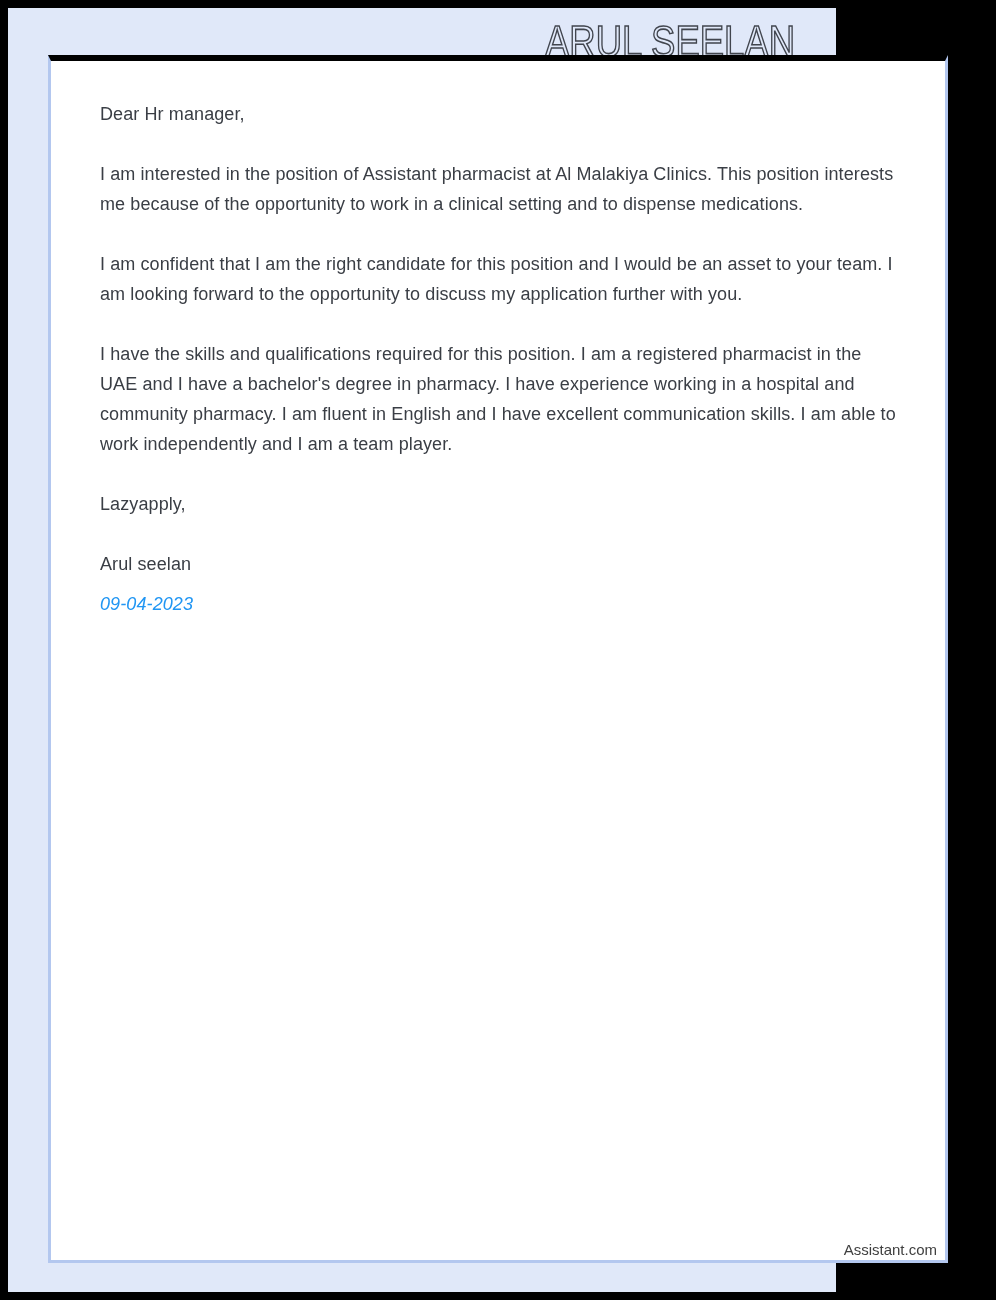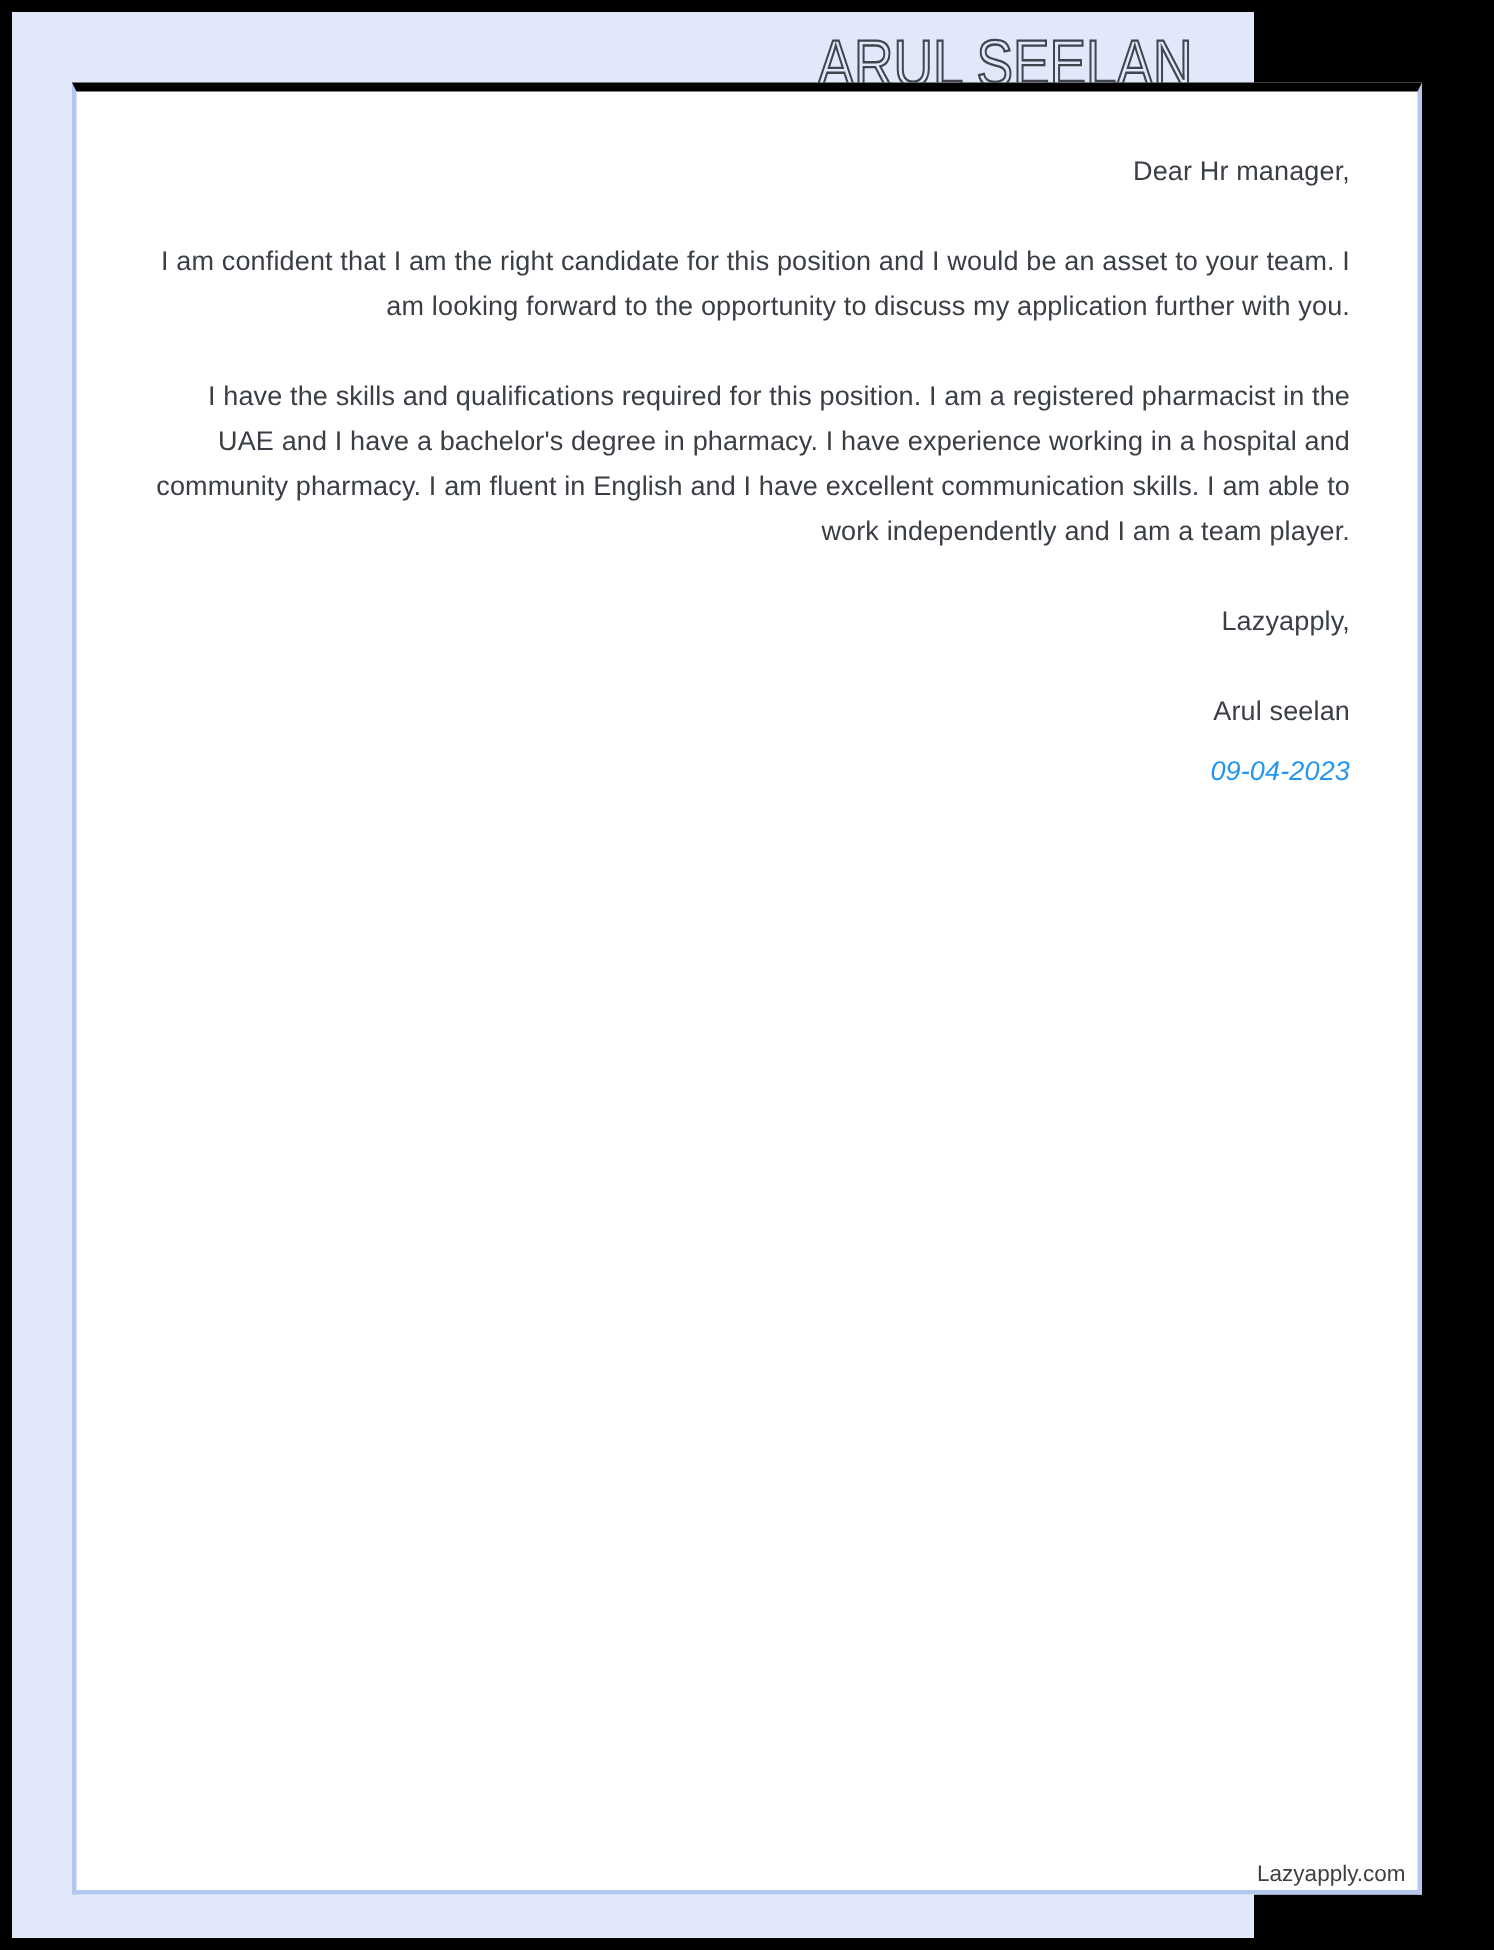--- a/index.html
+++ b/index.html
@@ -61,7 +61,6 @@
   }
   .letter-body p {
     margin: 30px 0 0 0;
-    text-align: right;
   }
   .letter-body p.salutation {
     margin-top: 0;

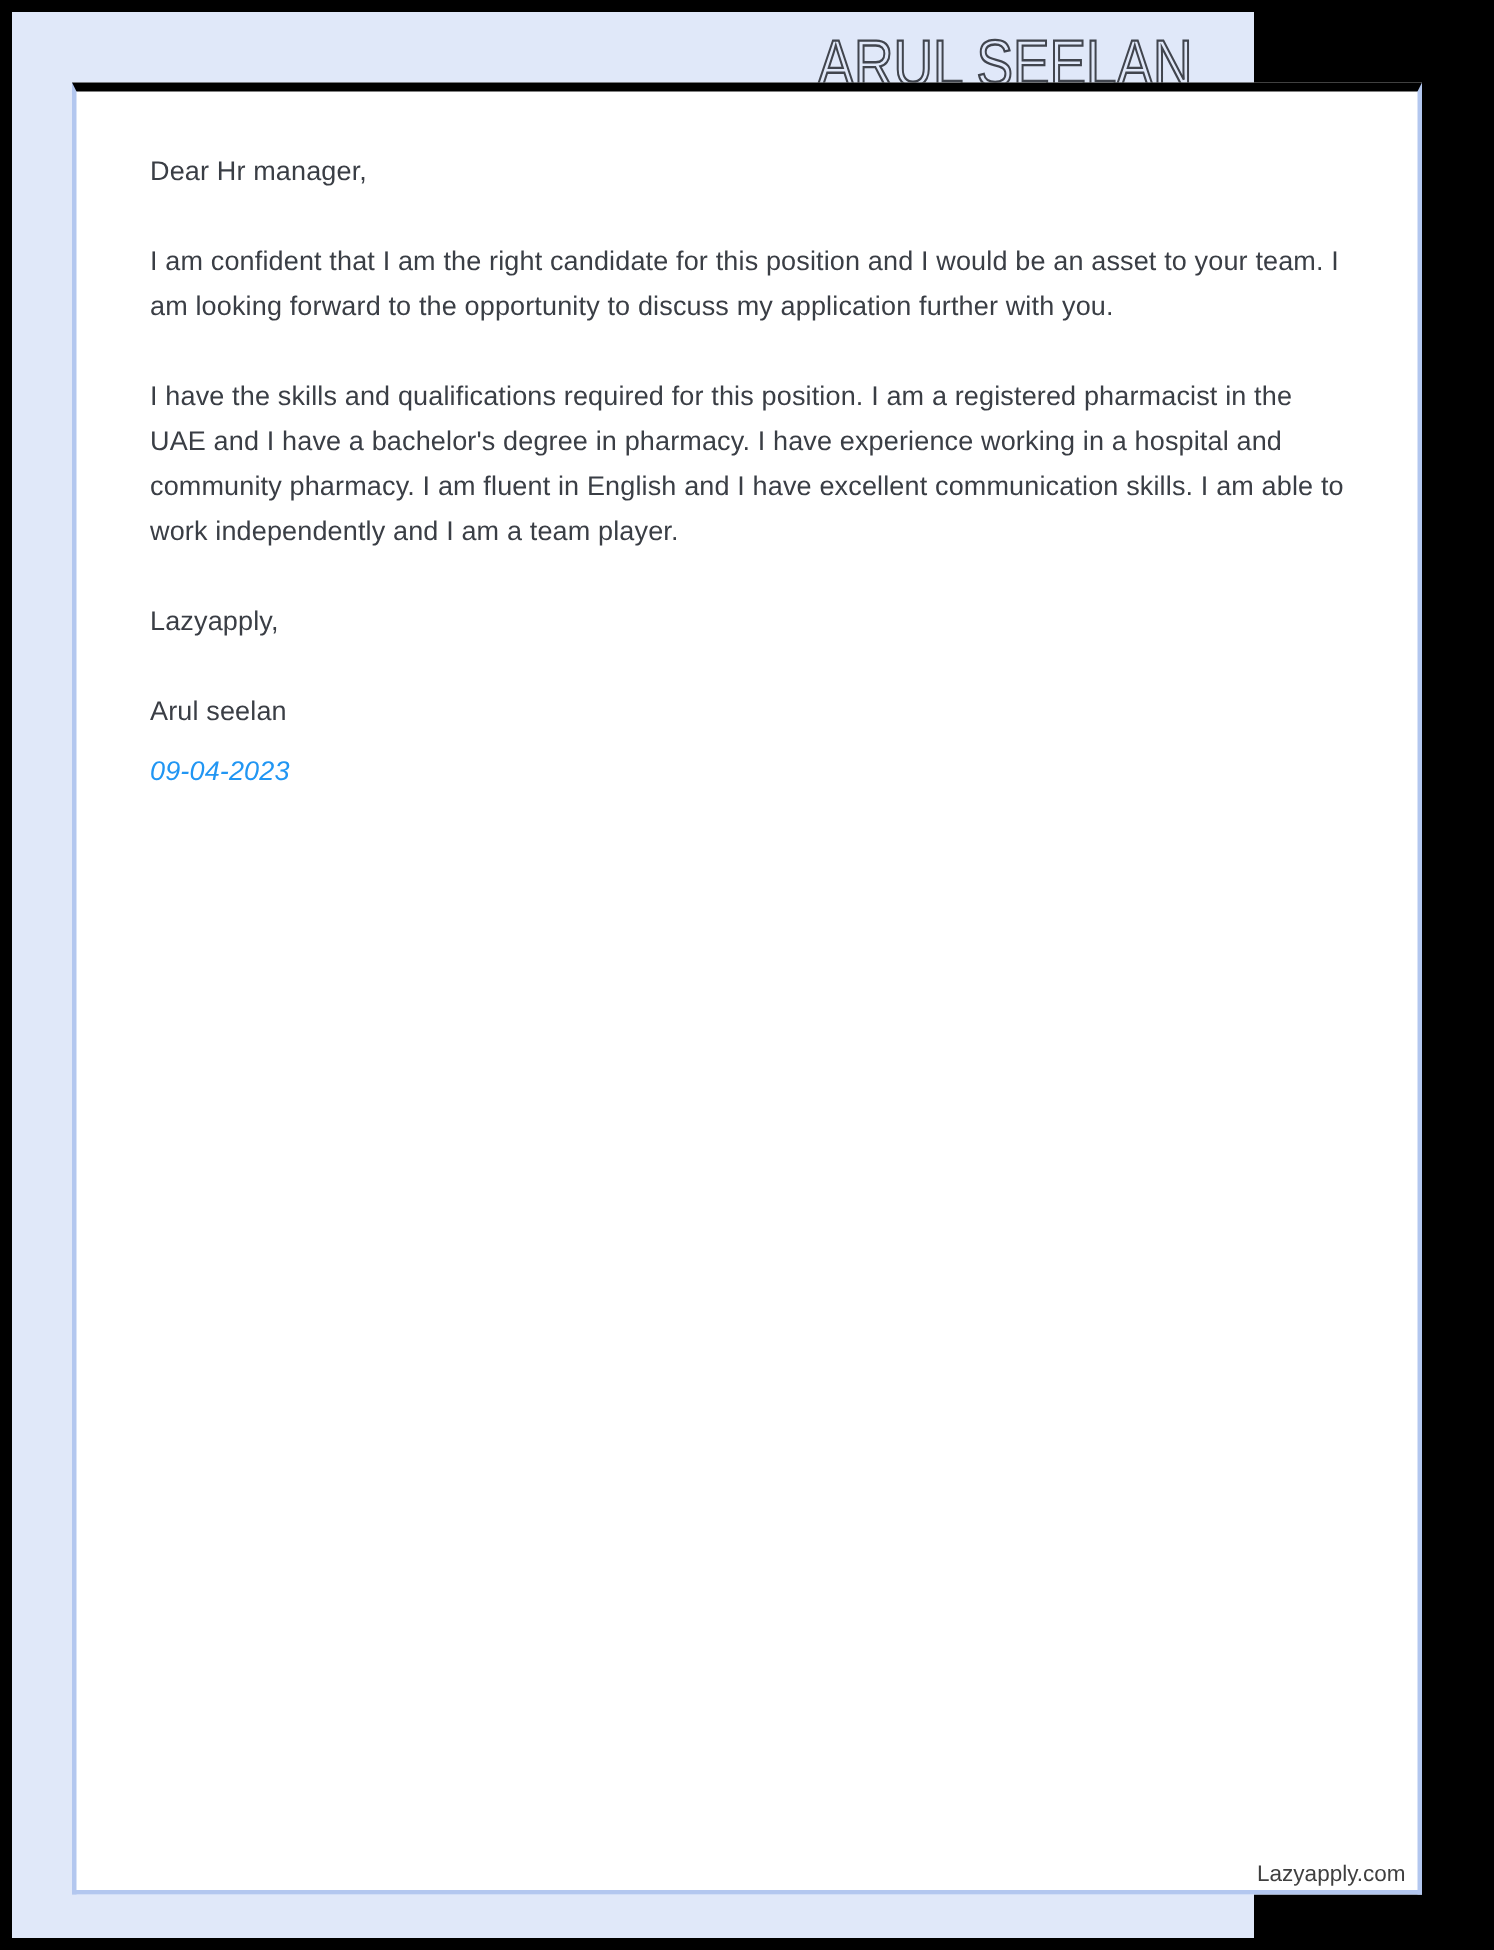--- a/index.html
+++ b/index.html
@@ -93,6 +93,7 @@
   <div class="page">
     <div class="letter-body">
       <p class="salutation">Dear Hr manager,</p>
+      <p>I am interested in the position of Assistant pharmacist at Al Malakiya Clinics. This position interests me because of the opportunity to work in a clinical setting and to dispense medications.</p>
       <p>I am confident that I am the right candidate for this position and I would be an asset to your team. I am looking forward to the opportunity to discuss my application further with you.</p>
       <p>I have the skills and qualifications required for this position. I am a registered pharmacist in the UAE and I have a bachelor's degree in pharmacy. I have experience working in a hospital and community pharmacy. I am fluent in English and I have excellent communication skills. I am able to work independently and I am a team player.</p>
       <p>Lazyapply,</p>

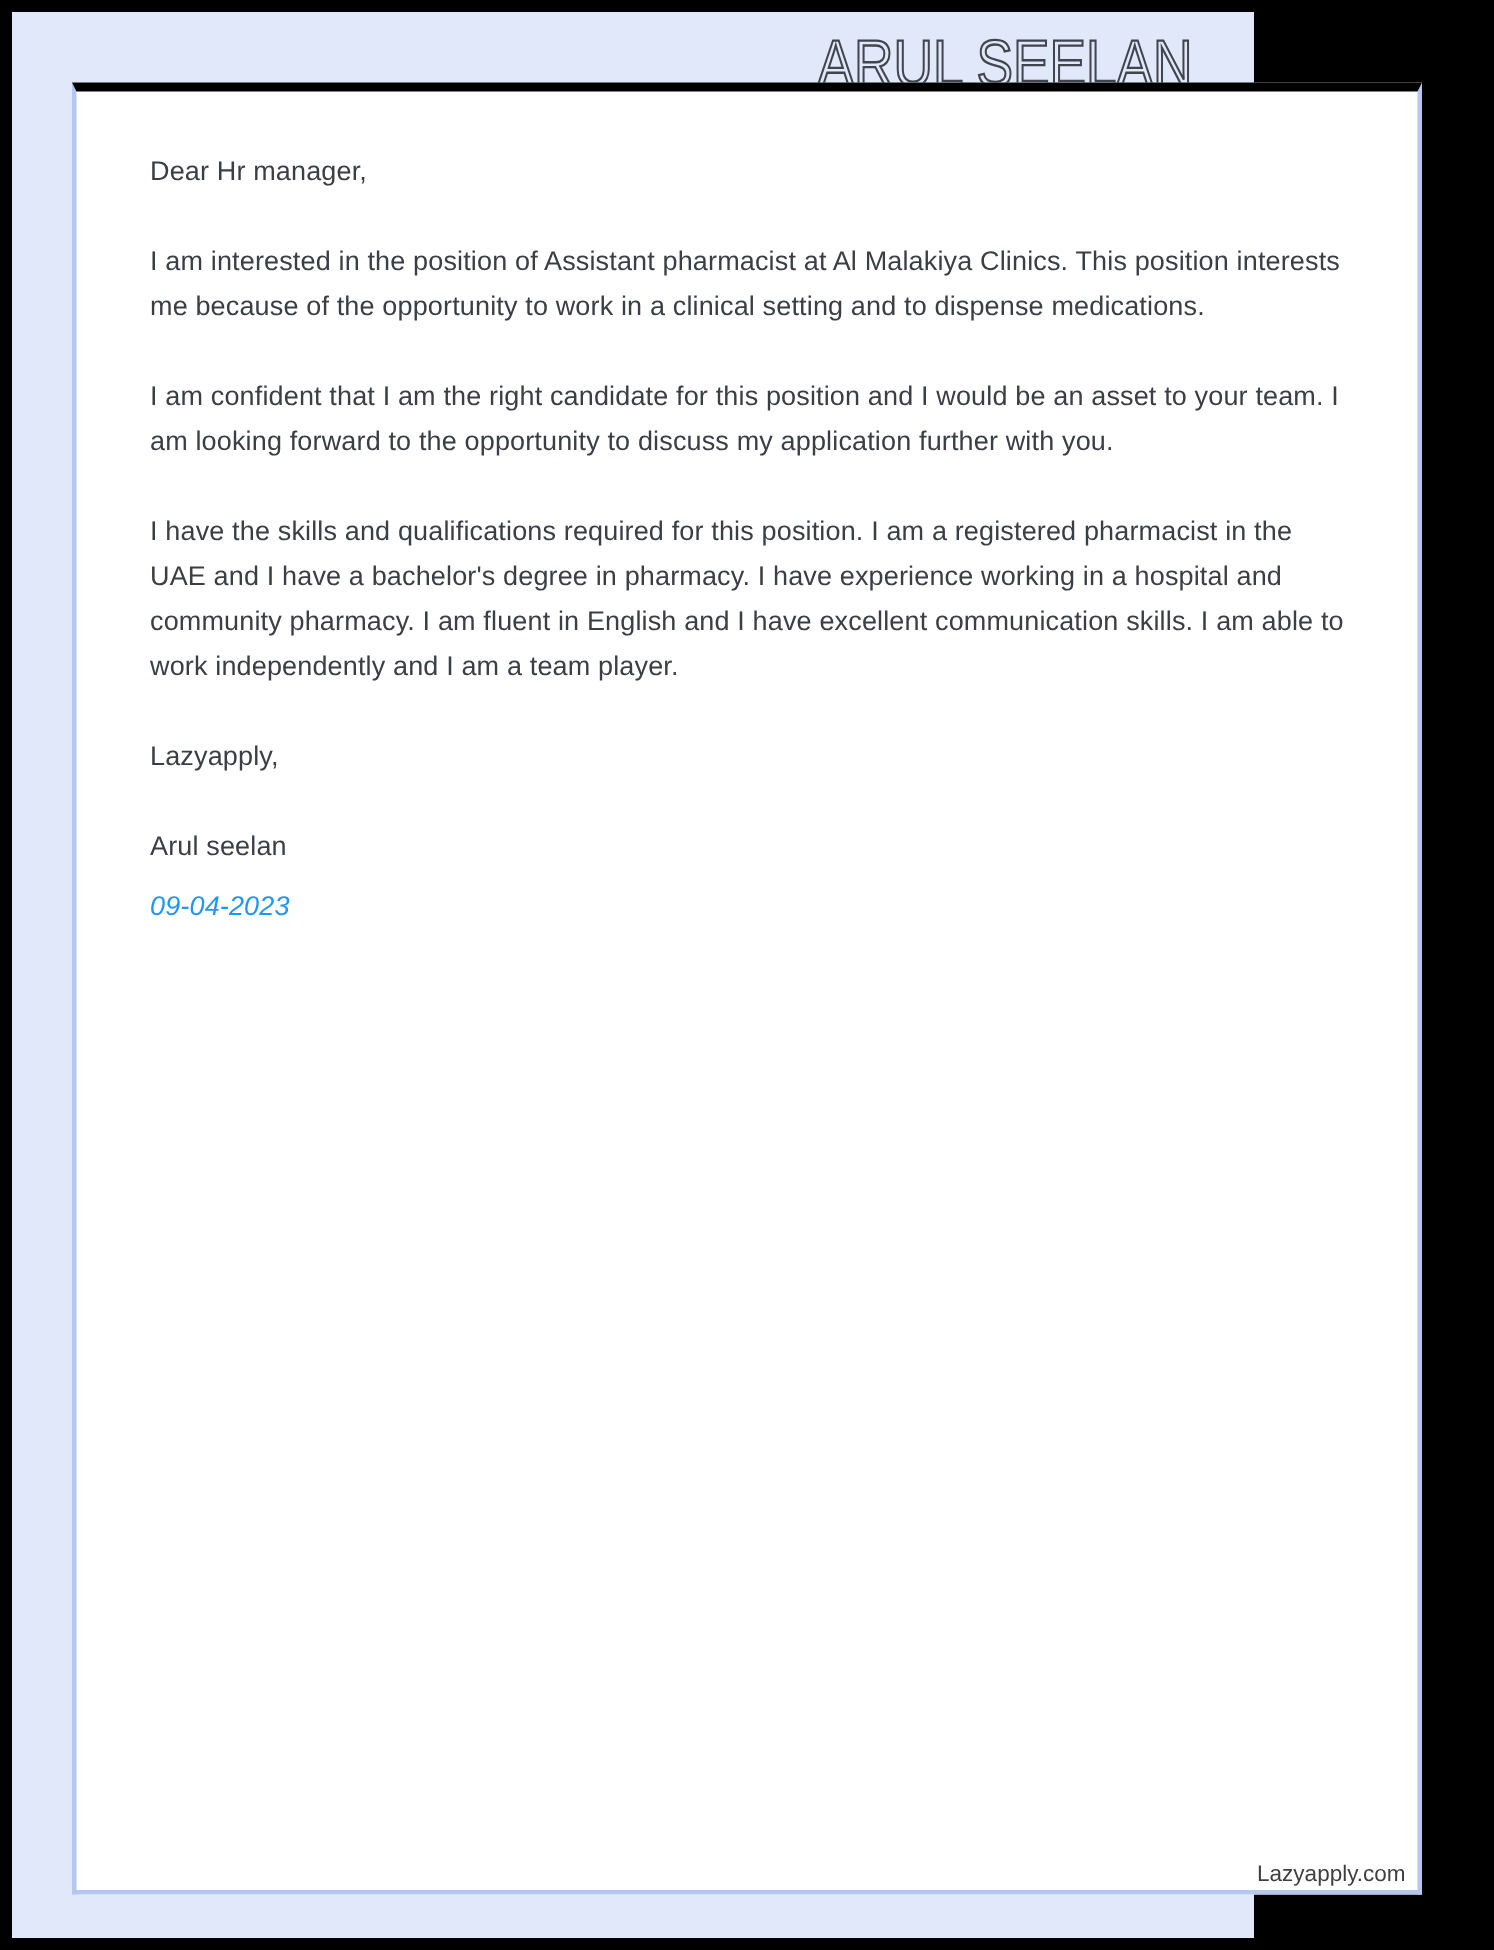--- a/index.html
+++ b/index.html
@@ -100,7 +100,7 @@
       <p>Arul seelan</p>
       <p class="date-line">09-04-2023</p>
     </div>
-    <div class="watermark">Lazyapply.com</div>
+    <div class="watermark">Assistant.com</div>
   </div>
 
 </div>

